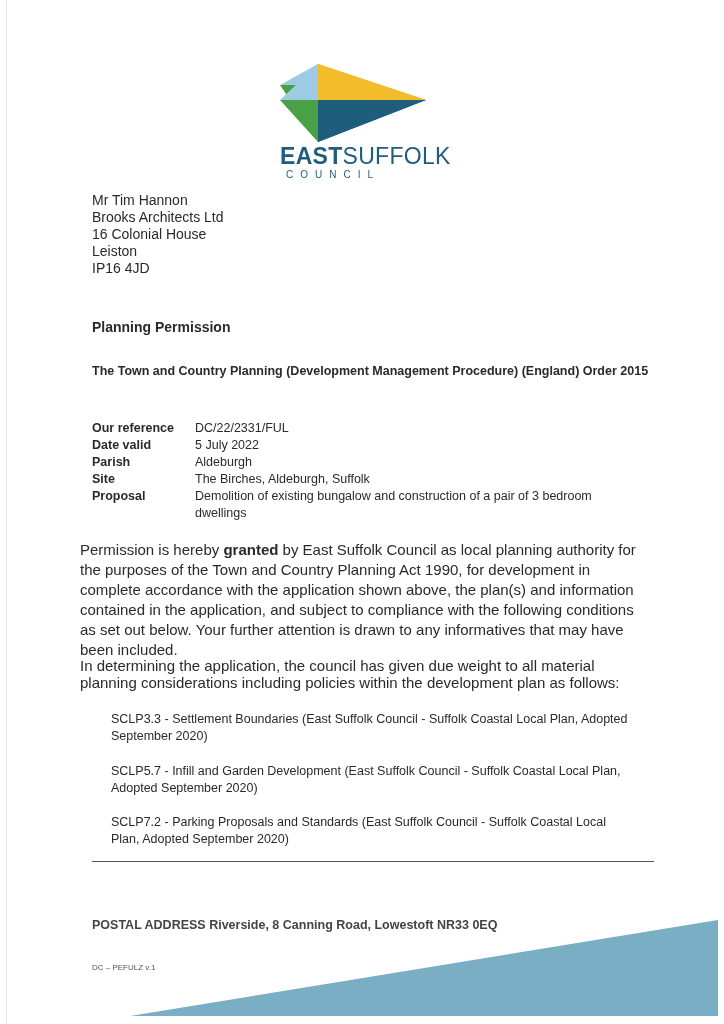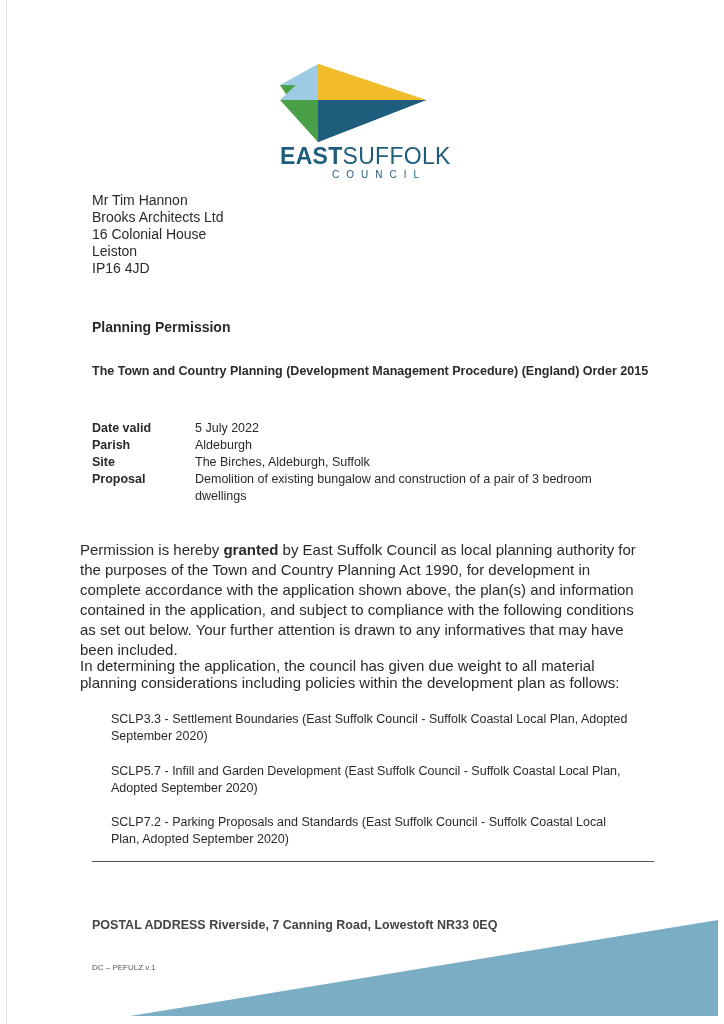--- a/index.html
+++ b/index.html
@@ -12,7 +12,7 @@
   .logo-word { position:absolute; left:280px; top:143px; width:146px; text-align:center;
                font-size:23px; letter-spacing:0.3px; color:#1f5d7d; white-space:nowrap; }
   .logo-word b { font-weight:bold; }
-  .logo-sub { position:absolute; left:280px; top:169px; width:146px; text-align:right;
+  .logo-sub { position:absolute; left:280px; top:169px; width:146px; text-align:left;
               font-size:10px; letter-spacing:7px; color:#1f5d7d; padding-left:6px; box-sizing:border-box; }
   .addr { position:absolute; left:92px; top:192px; font-size:14px; line-height:17px; }
   .title { position:absolute; left:92px; top:319px; font-size:14px; font-weight:bold; }

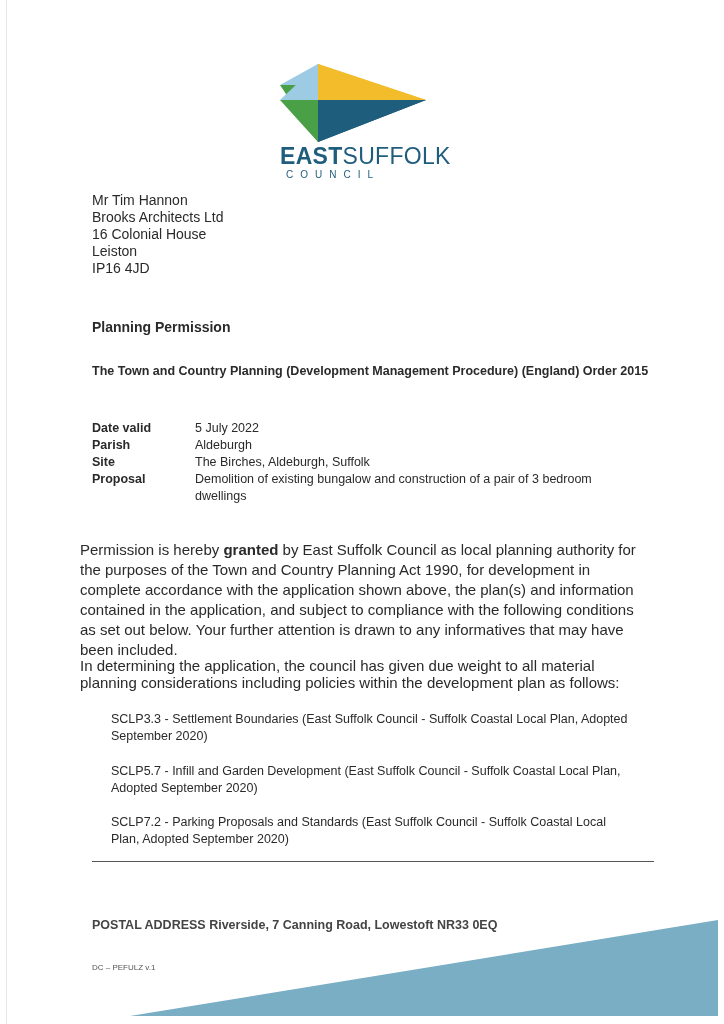--- a/index.html
+++ b/index.html
@@ -67,6 +67,10 @@
 
   <div class="details">
     <div class="row">
+      <div class="k">Our reference</div>
+      <div class="v">DC/22/2331/FUL</div>
+    </div>
+    <div class="row">
       <div class="k">Date valid</div>
       <div class="v">5 July 2022</div>
     </div>

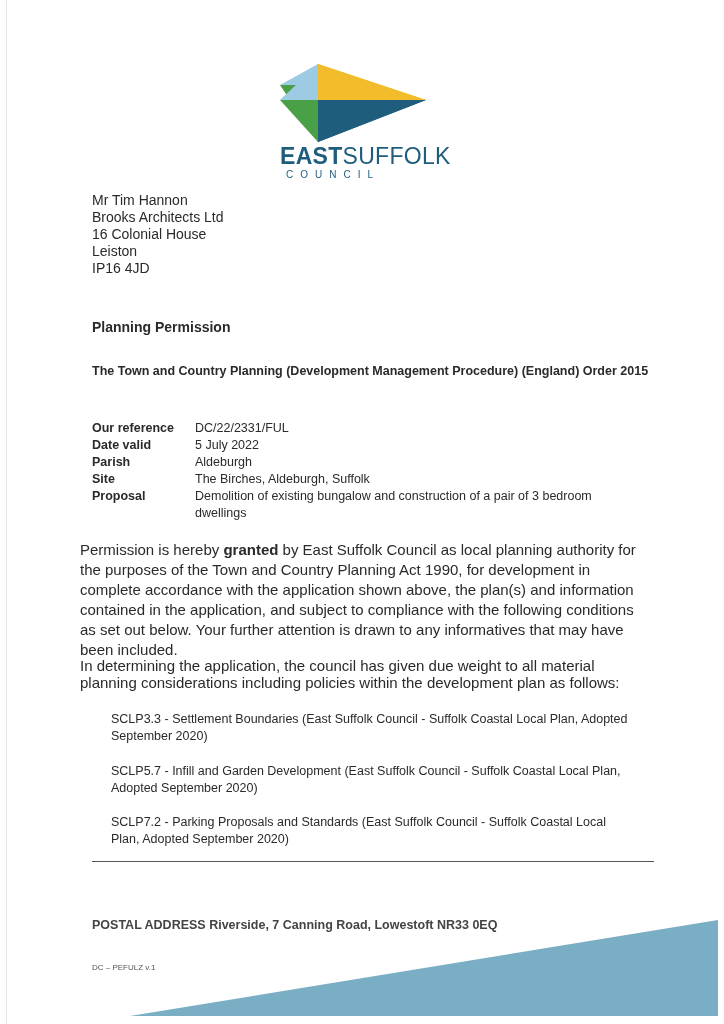--- a/index.html
+++ b/index.html
@@ -102,7 +102,7 @@
     <polygon points="130,1016 718,920 718,1016" fill="#7aaec4"></polygon>
   </svg>
 
-  <div class="postal">POSTAL ADDRESS Riverside, 7 Canning Road, Lowestoft NR33 0EQ</div>
+  <div class="postal">POSTAL ADDRESS Riverside, 8 Canning Road, Lowestoft NR33 0EQ</div>
   <div class="code">DC – PEFULZ v.1</div>
 </div>
 

